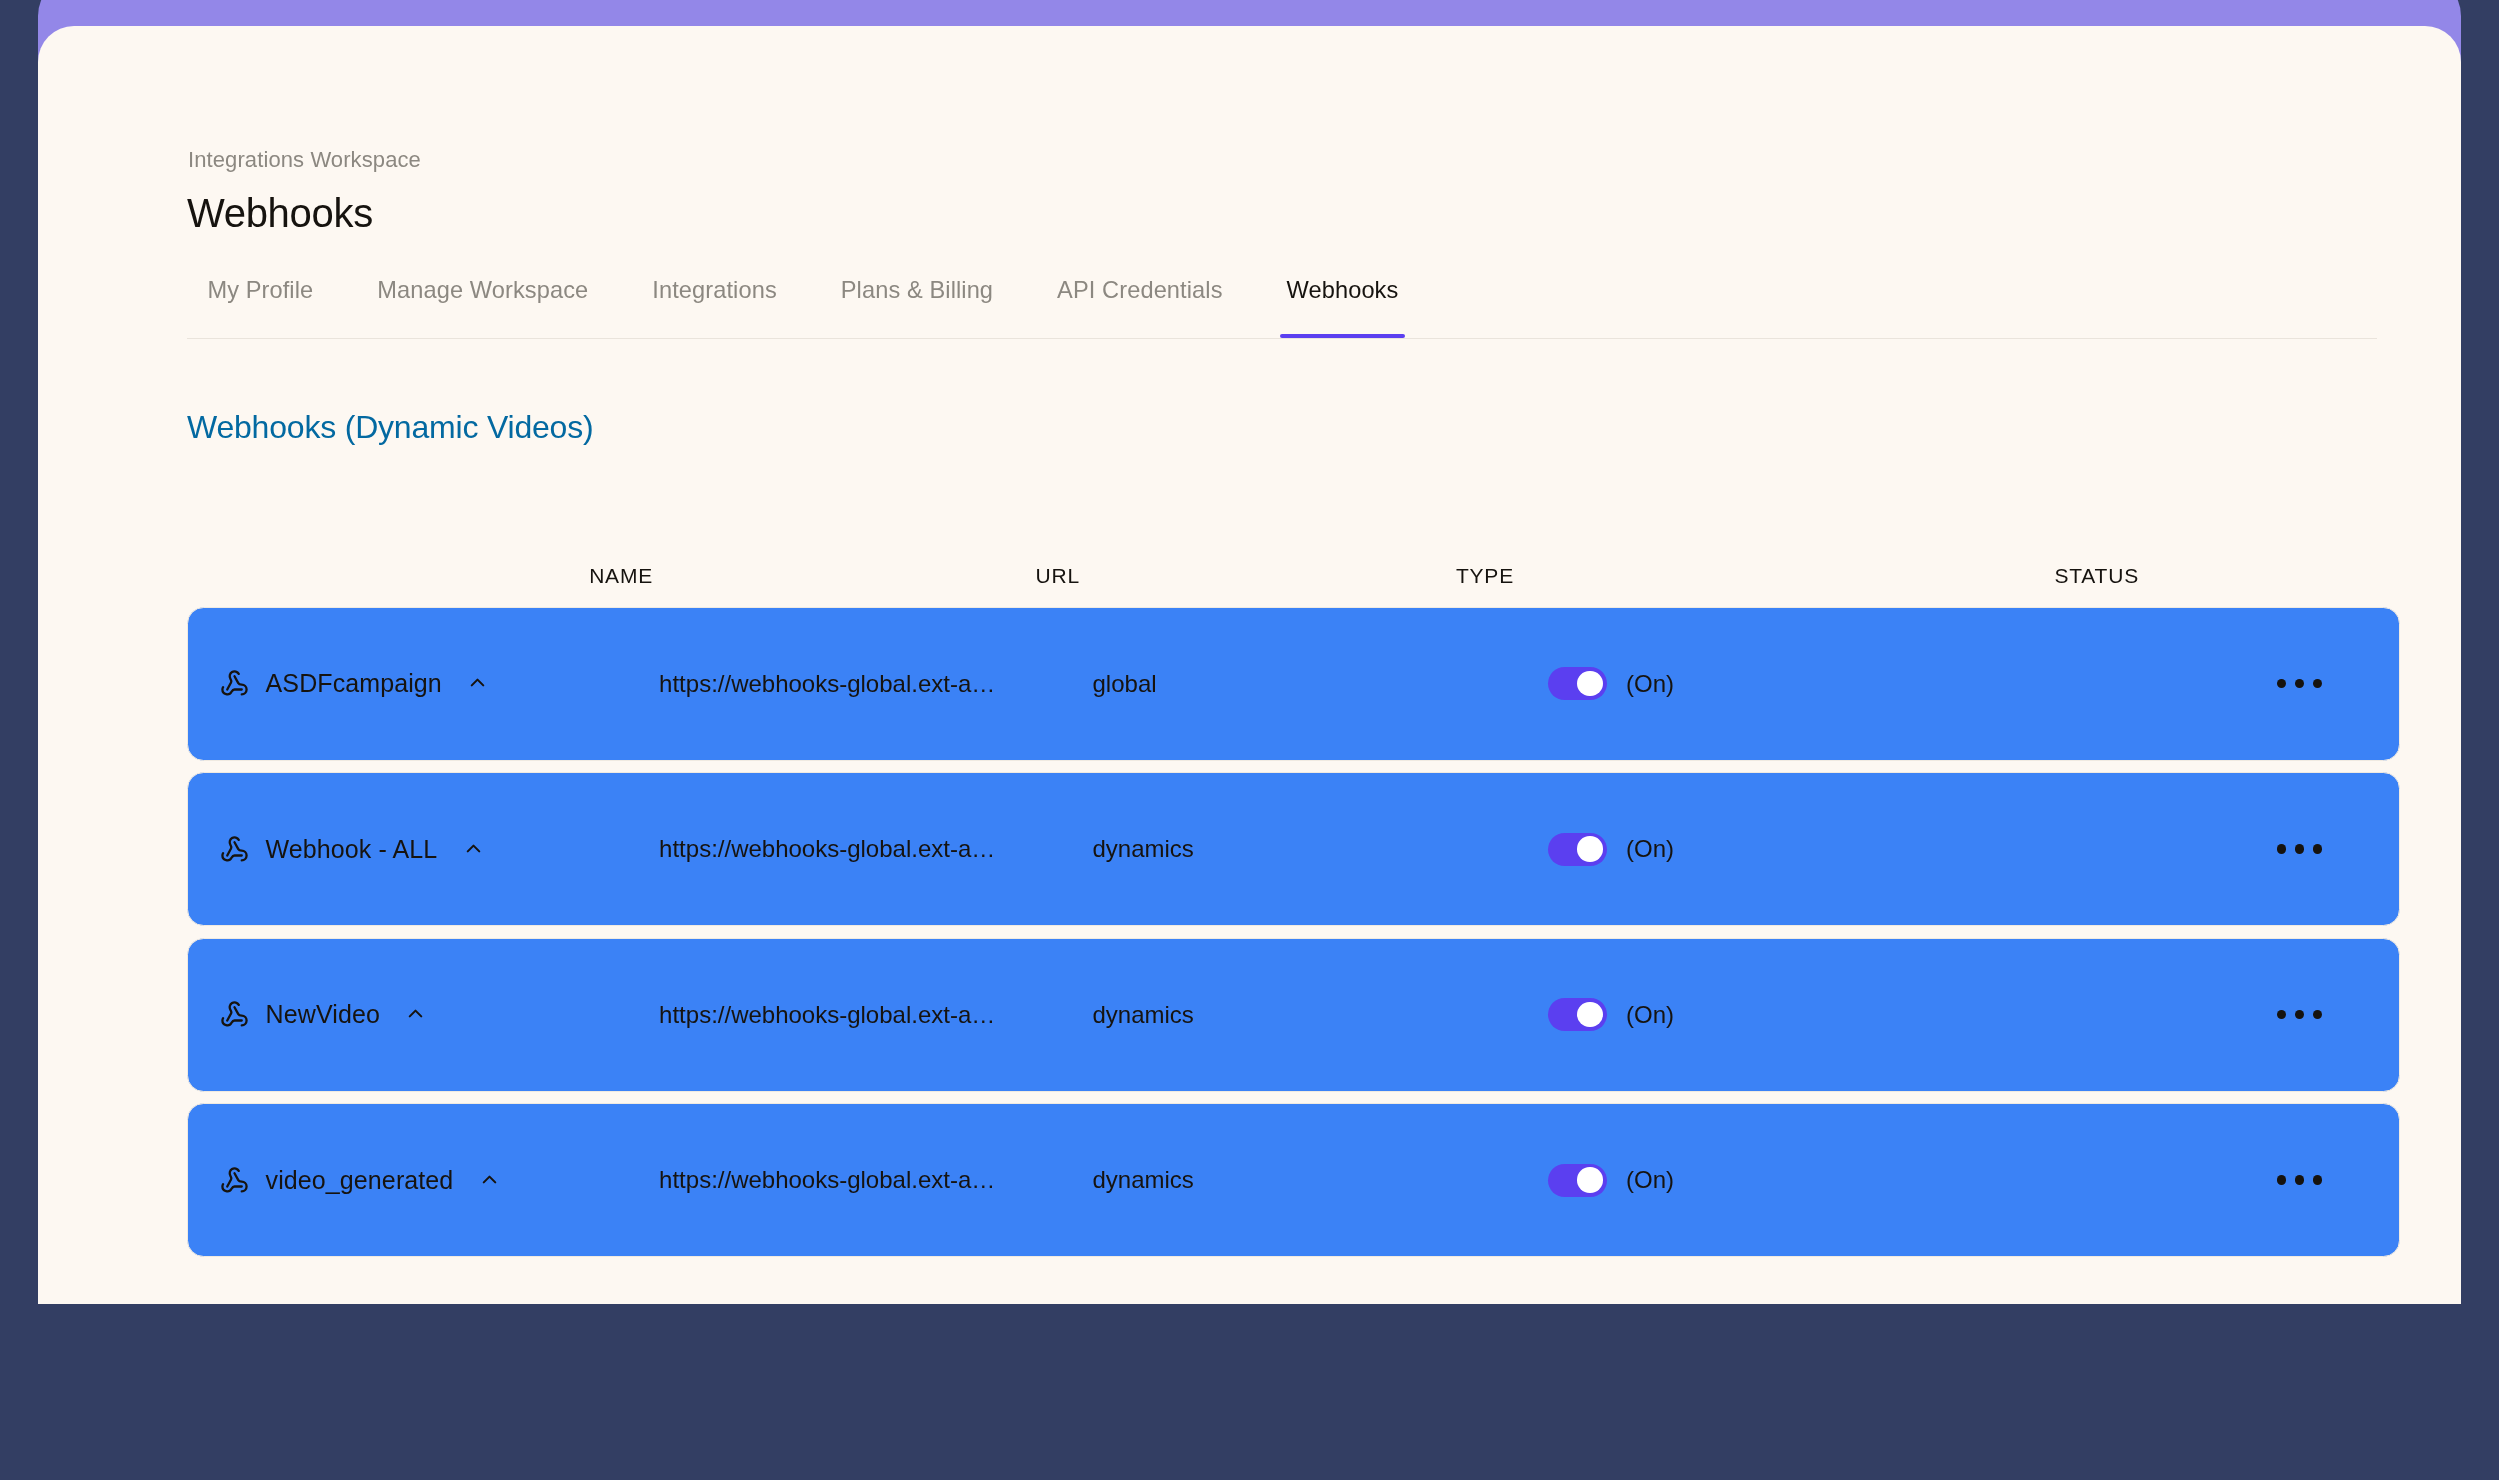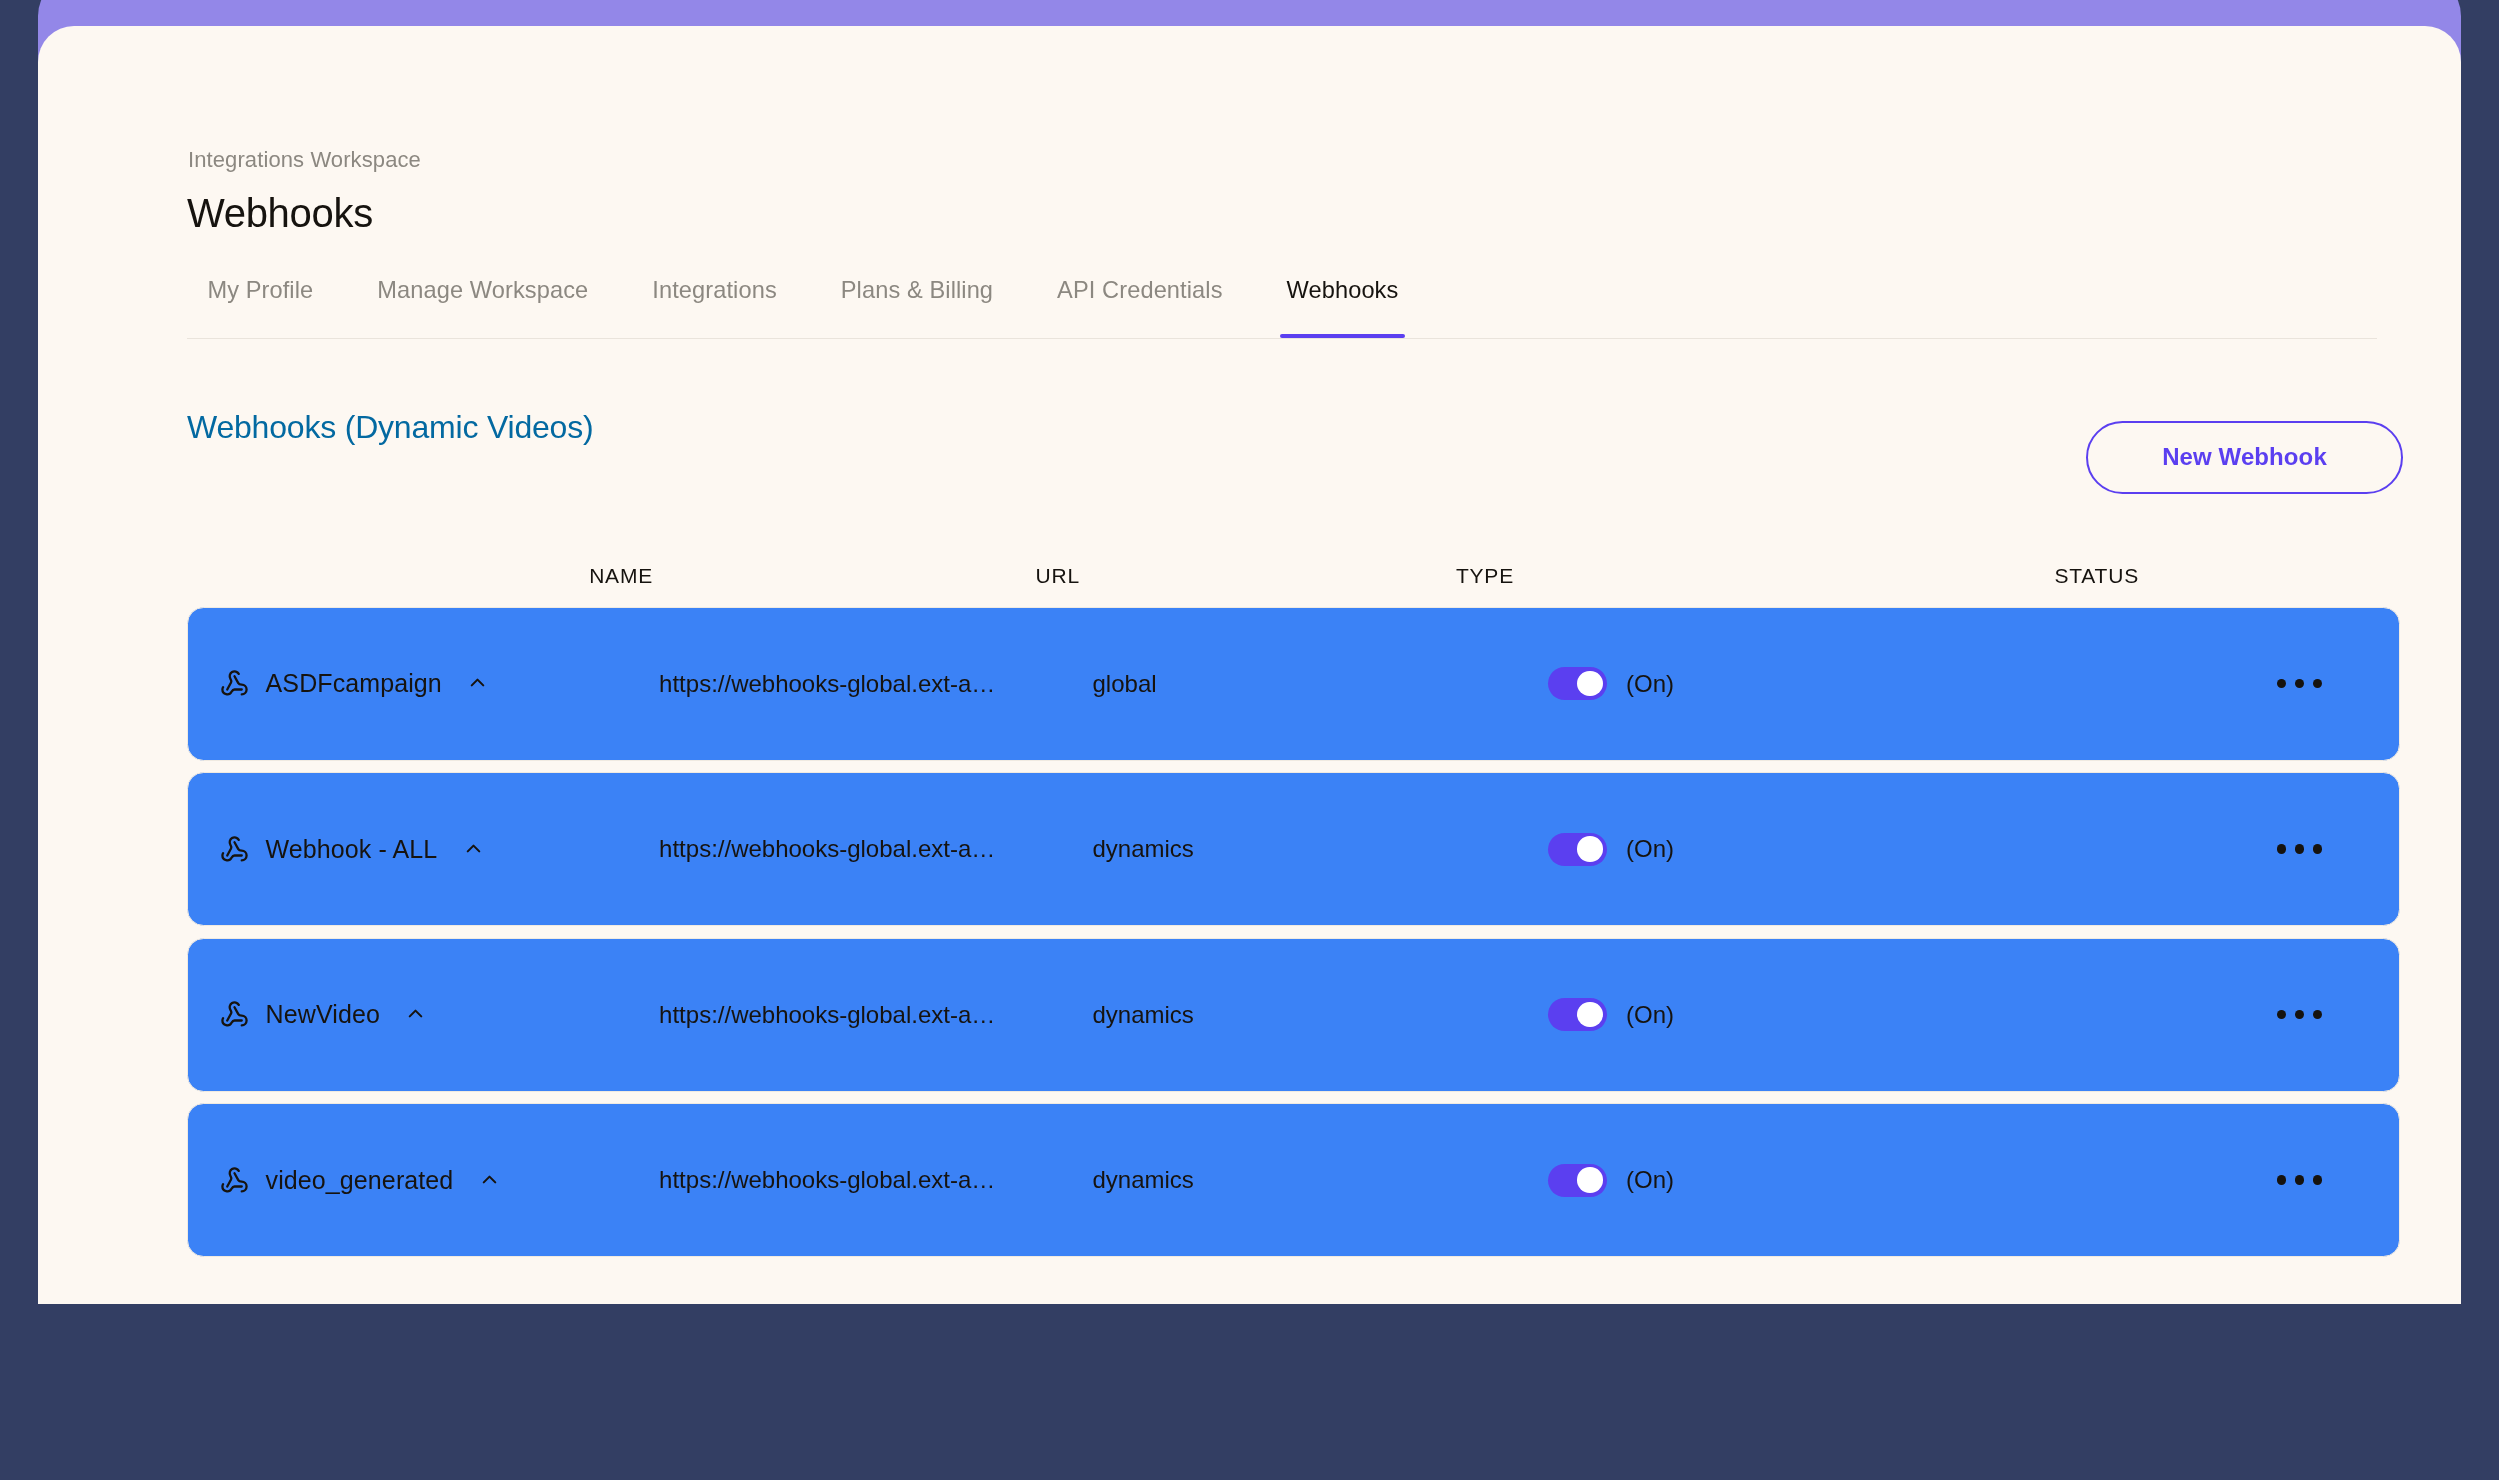--- a/index.html
+++ b/index.html
@@ -288,7 +288,6 @@
 
       <h2 id="section-title">Webhooks (Dynamic Videos)</h2>
 
-      <button id="new-webhook-button">New Webhook</button>
 
       <div id="table">
         <div id="table-header" class="row-grid">

